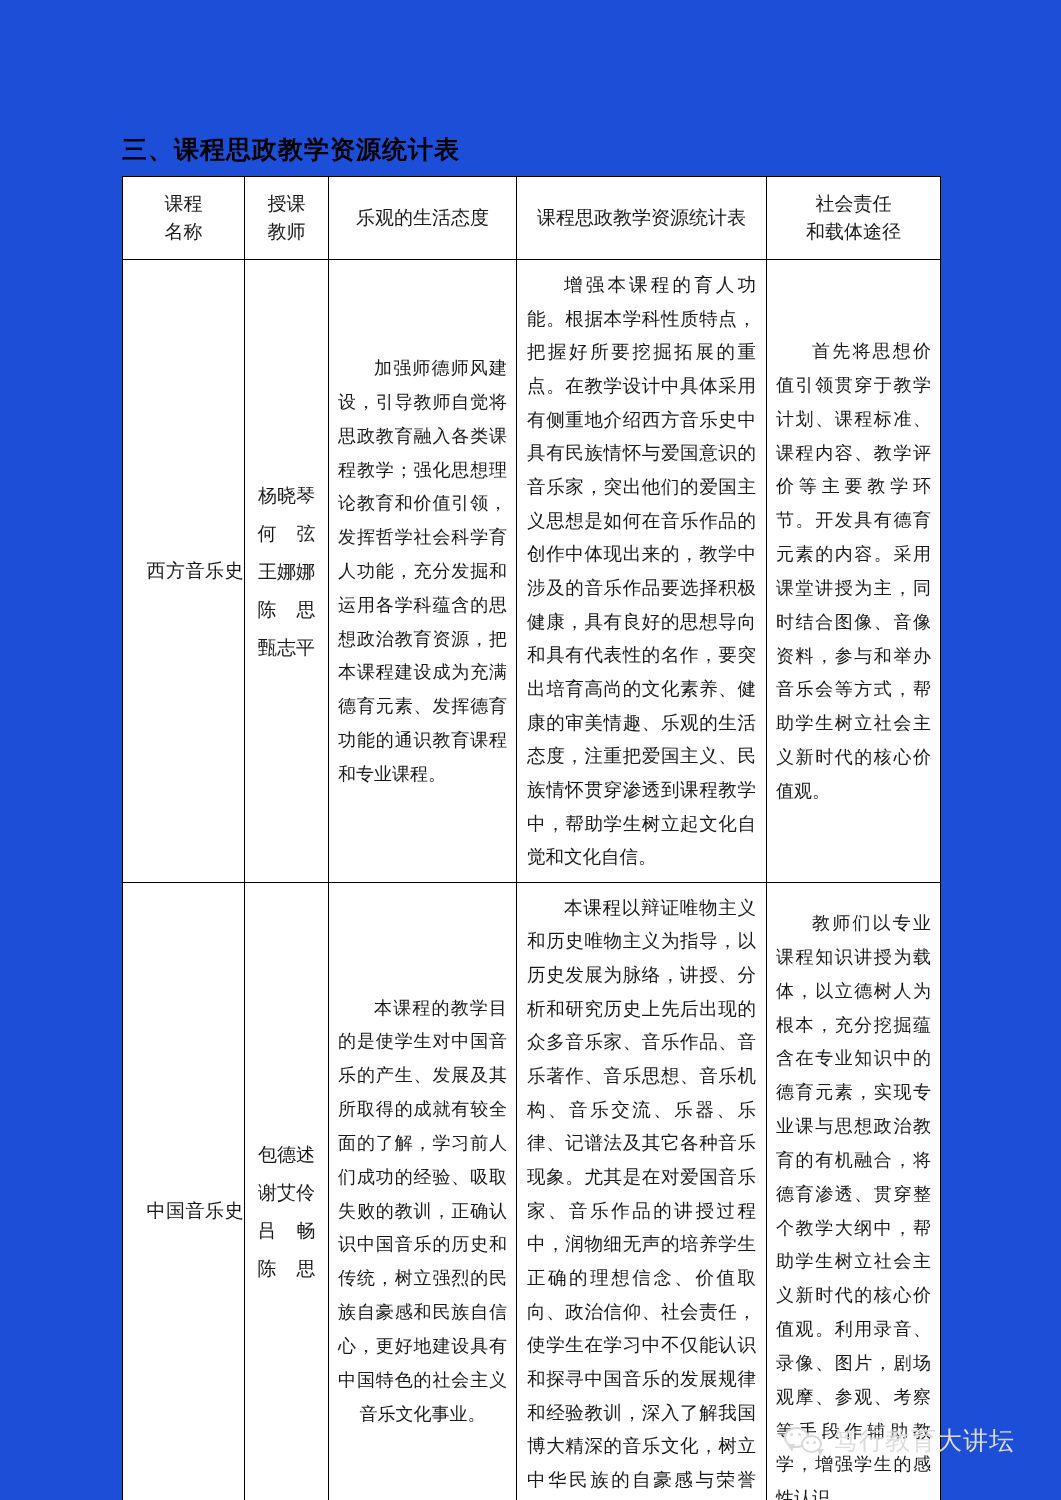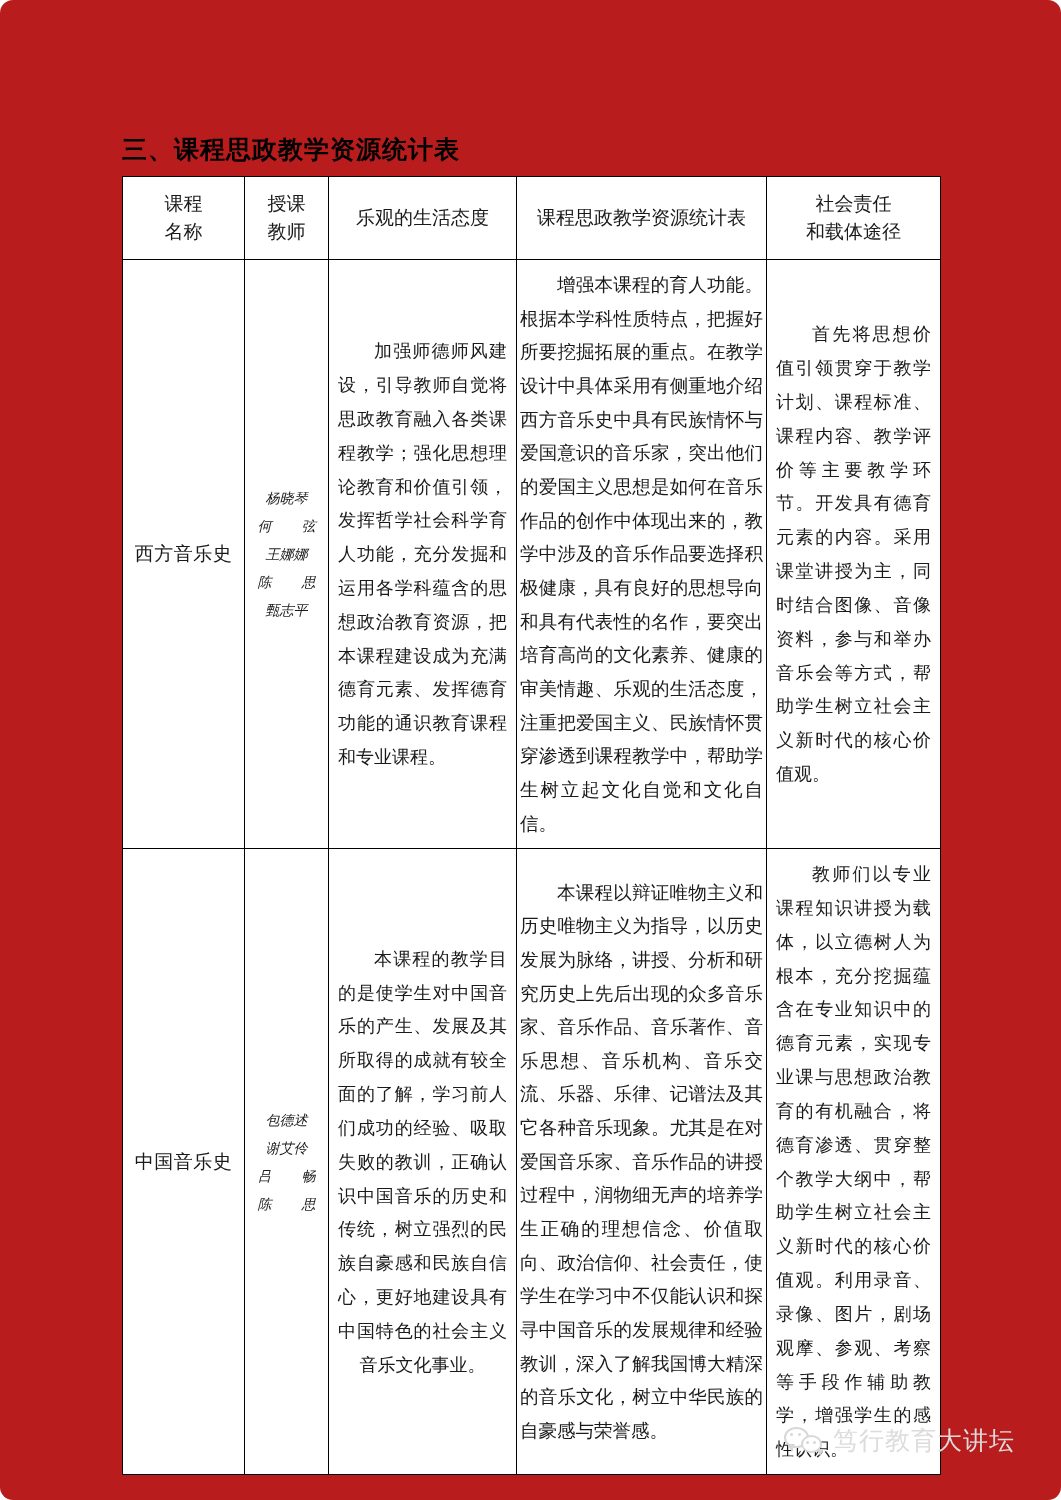--- a/index.html
+++ b/index.html
@@ -20,8 +20,7 @@
   .page {
     position: absolute;
     inset: 0;
-    background: #b91c1c;
-    border-radius: 13px;
+    background: #1d4ed8;
   }
 
   .section-title {

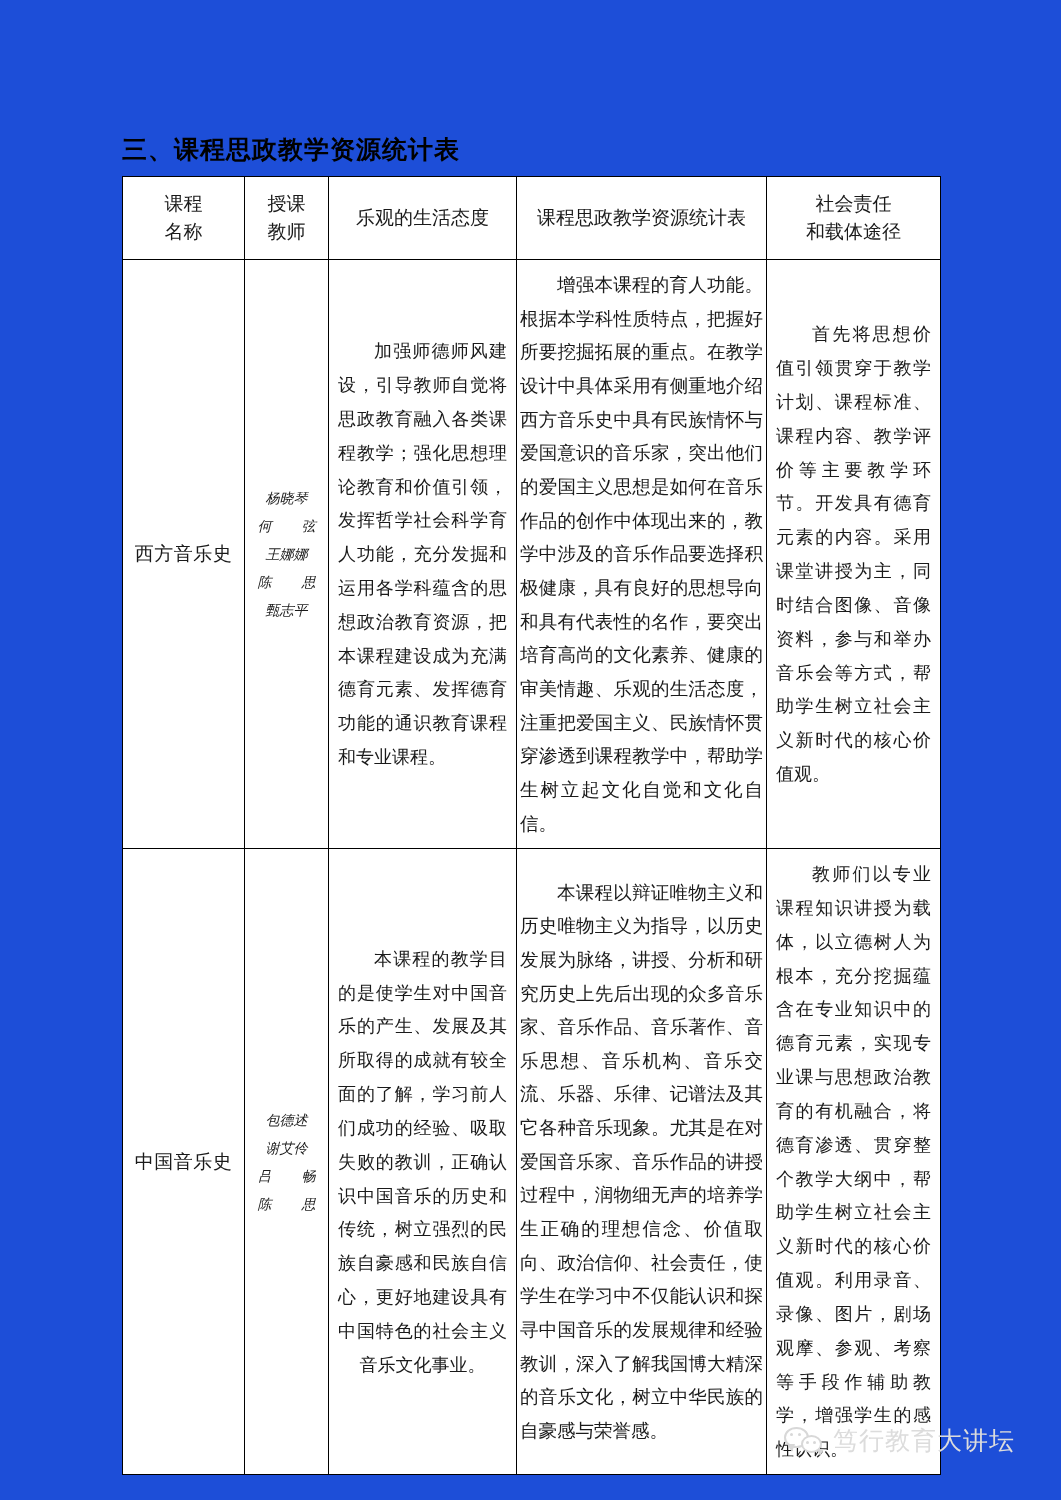--- a/index.html
+++ b/index.html
@@ -116,7 +116,7 @@
   }
 
   .para-cell.narrow { font-size: 18px; line-height: 1.88; padding: 8px 9px; }
-  .para-cell.wide   { font-size: 18.5px; line-height: 1.82; padding: 8px 3px; }
+  .para-cell.wide   { font-size: 18.5px; line-height: 1.82; padding: 8px 10px; }
 
   
   .para-cell.center-last { text-align-last: center; }

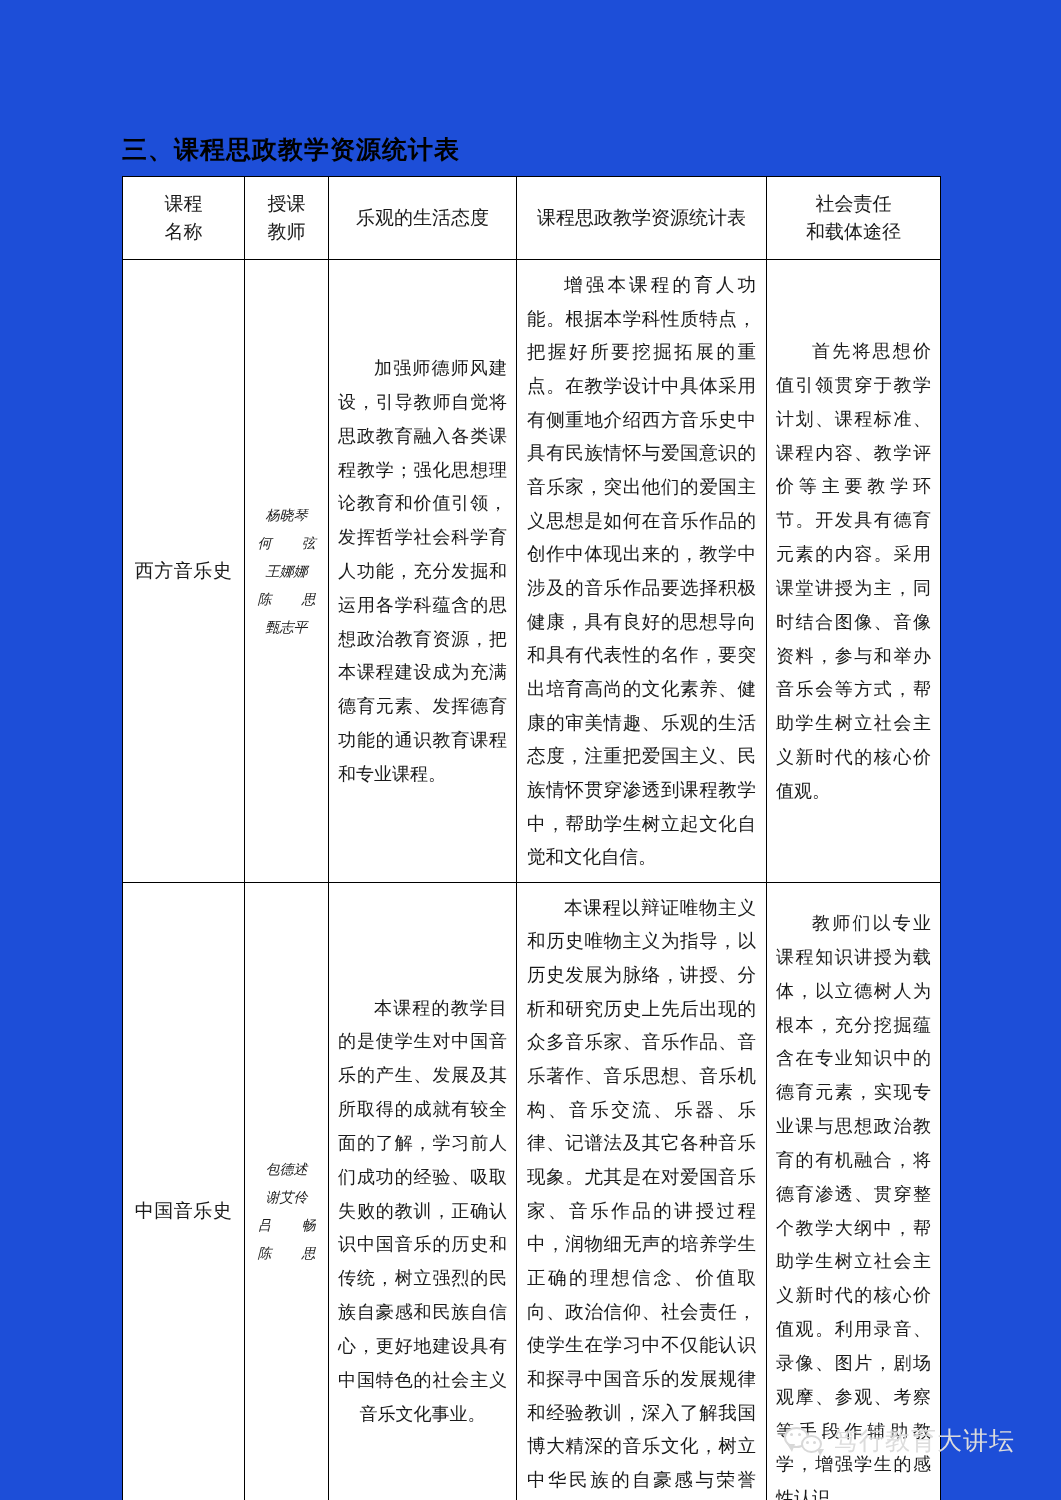--- a/index.html
+++ b/index.html
@@ -83,11 +83,10 @@
 
   .teacher-cell {
     text-align: center;
-    font-size: 14px;
+    font-size: 19px;
     line-height: 2.0;
     padding: 6px 6px;
     color: #1a1a1a;
-    font-style: italic;
   }
   .teacher-cell .tname {
     display: block;

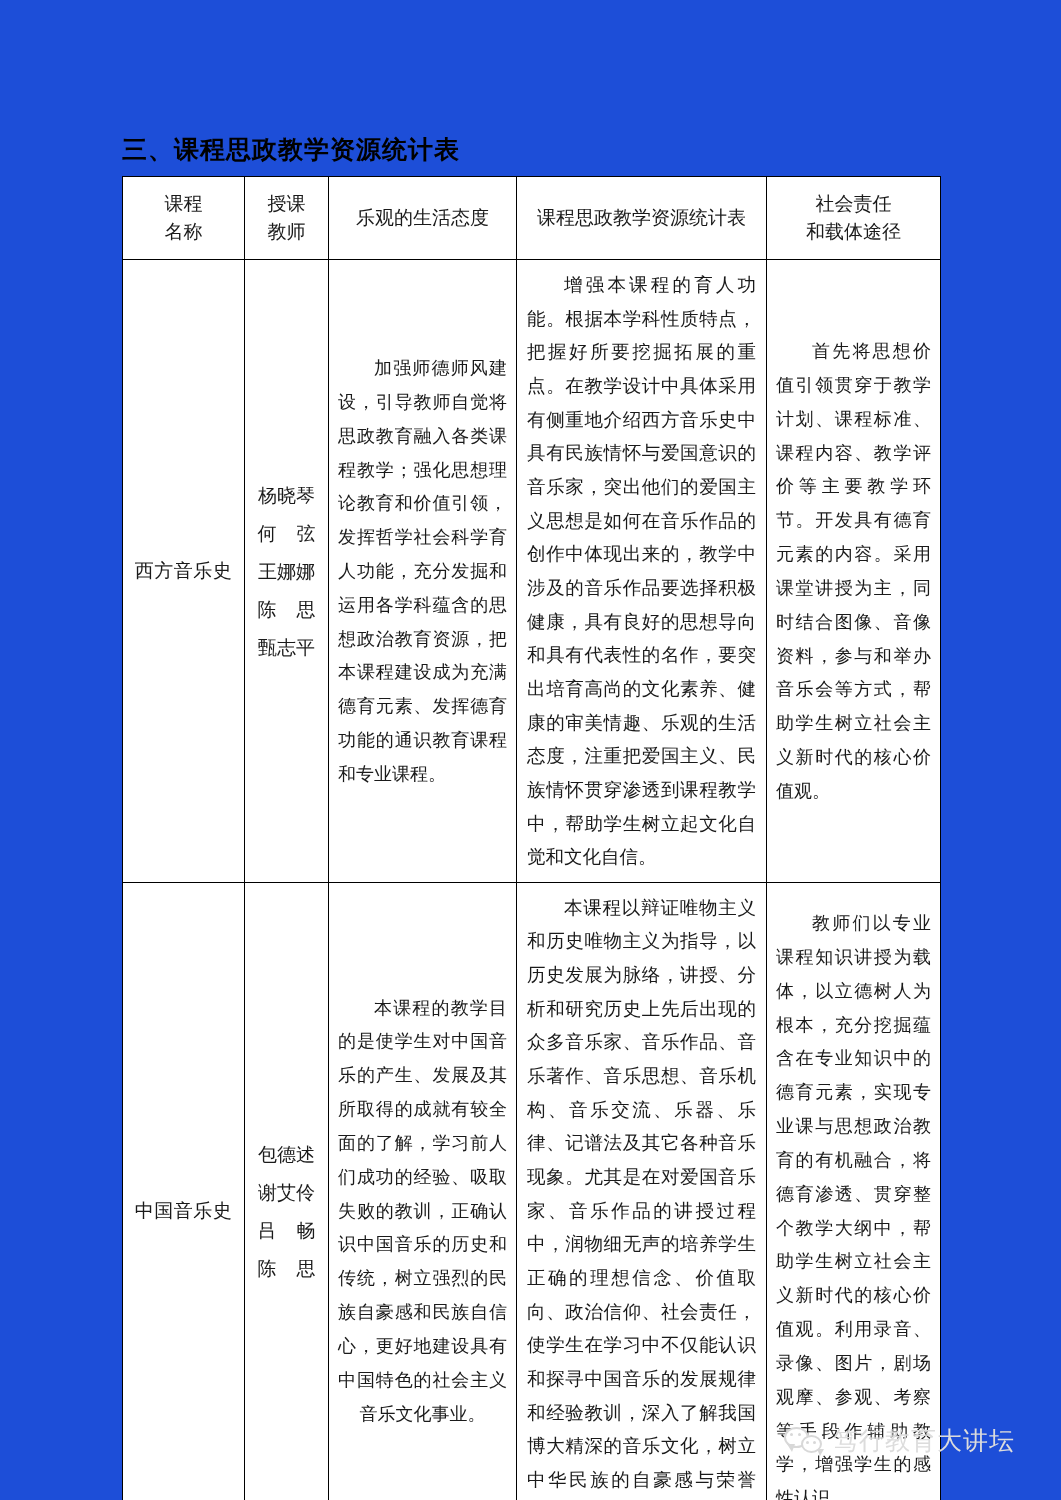--- a/index.html
+++ b/index.html
@@ -75,7 +75,7 @@
 
   
   .course-name {
-    text-align: center;
+    text-align: right;
     font-size: 19px;
     letter-spacing: 0.5px;
     color: #1a1a1a;

